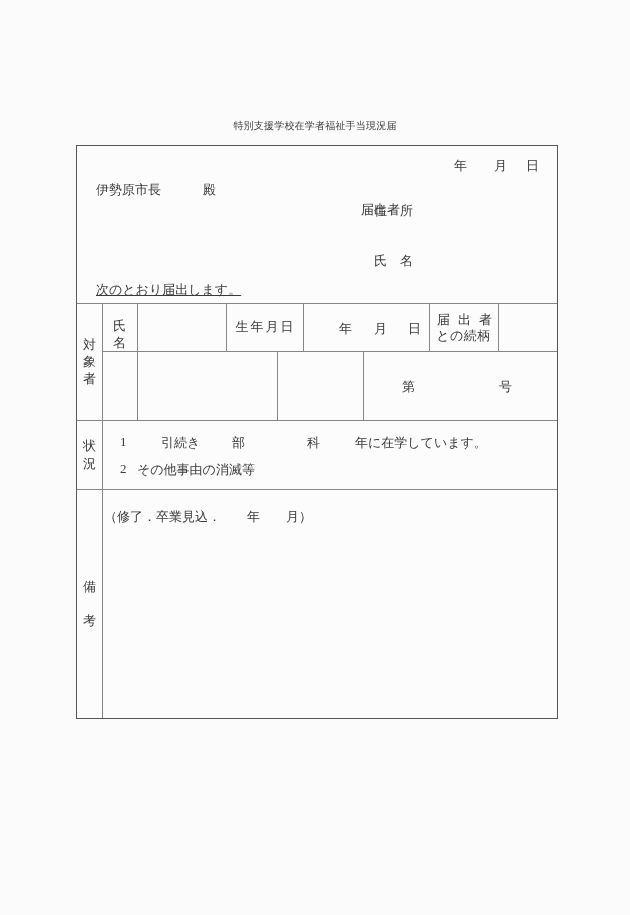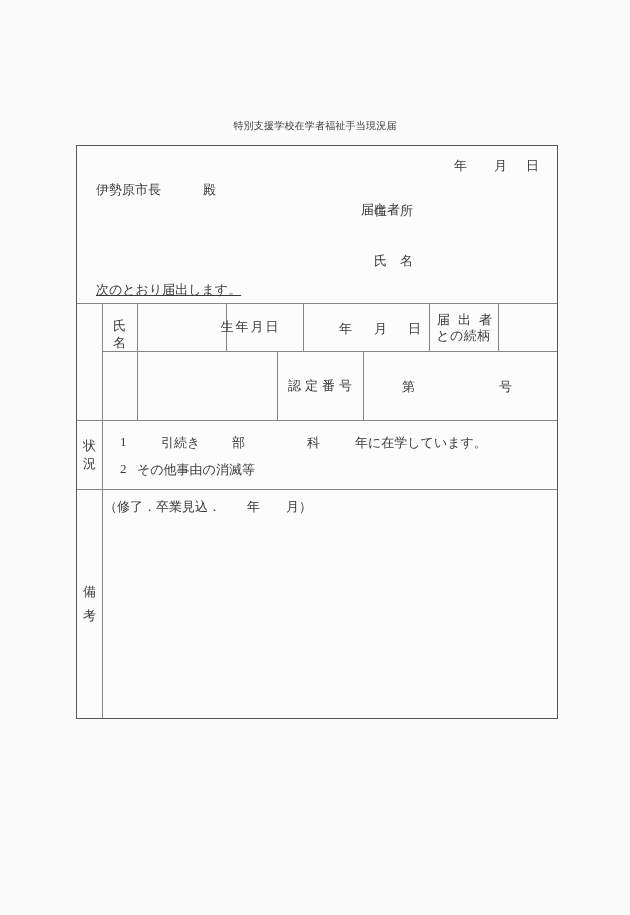--- a/index.html
+++ b/index.html
@@ -49,7 +49,7 @@
   .g-remarks{left:0;top:343px;width:25px;height:229px;}
   .g-remarks span{line-height:24px;}
   
-  .birth-label{left:134px;top:157px;width:77px;height:48px;display:flex;align-items:center;justify-content:center;letter-spacing:2px;text-indent:2px;}
+  .birth-label{left:149px;top:157px;width:77px;height:48px;display:flex;align-items:center;justify-content:center;letter-spacing:2px;text-indent:2px;}
   .birth-cell{left:226px;top:157px;width:126px;height:48px;}
   .birth-cell span{position:absolute;top:17px;}
   .b-y{left:36px;} .b-m{left:71px;} .b-d{left:105px;}

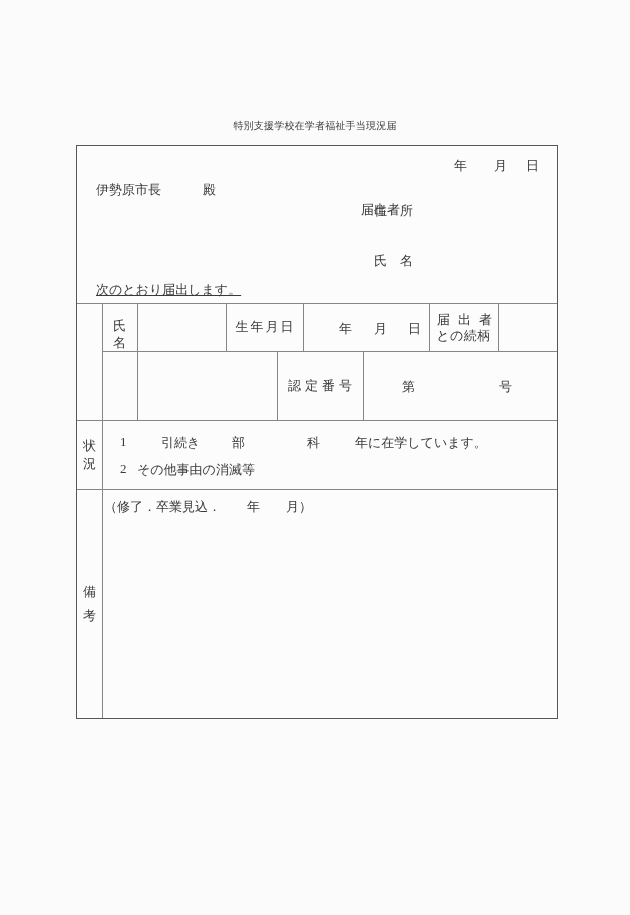--- a/index.html
+++ b/index.html
@@ -111,6 +111,9 @@
       <div class="vline" style="left:200px;top:205px;height:69px;"></div>
       <div class="vline" style="left:286px;top:205px;height:69px;"></div>
 
+      <div class="stack g-subject">
+        <span>対象者</span>
+      </div>
 
       <div class="stack f-name">
         <span>氏名</span>

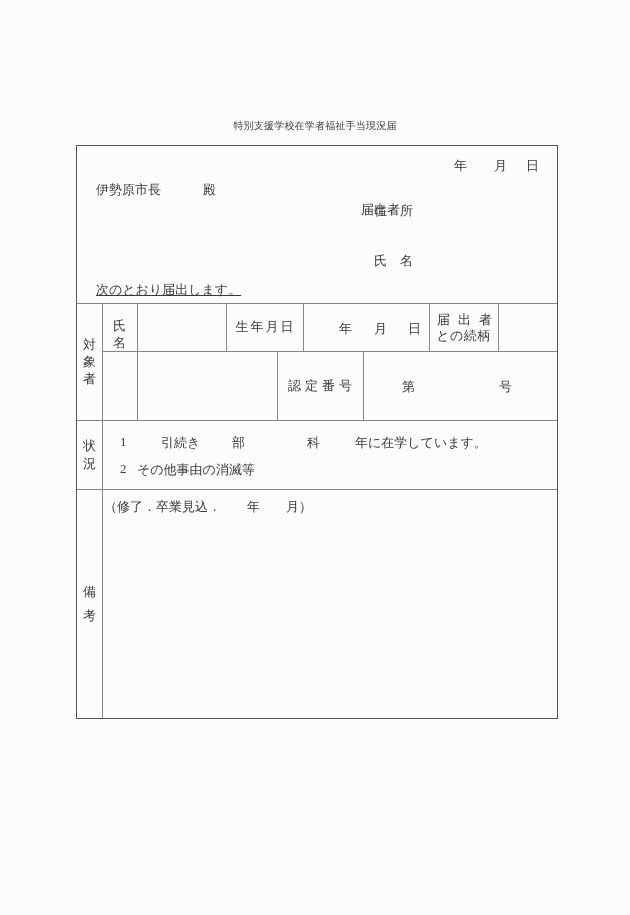--- a/index.html
+++ b/index.html
@@ -135,7 +135,6 @@
 
       <div class="blank-cell" style="left:60px;top:205px;width:140px;height:69px;"></div>
 
-      <div class="abs cert-label">認定番号</div>
       <div class="abs cert-cell">
         <span class="c-dai">第</span>
         <span class="c-go">号</span>

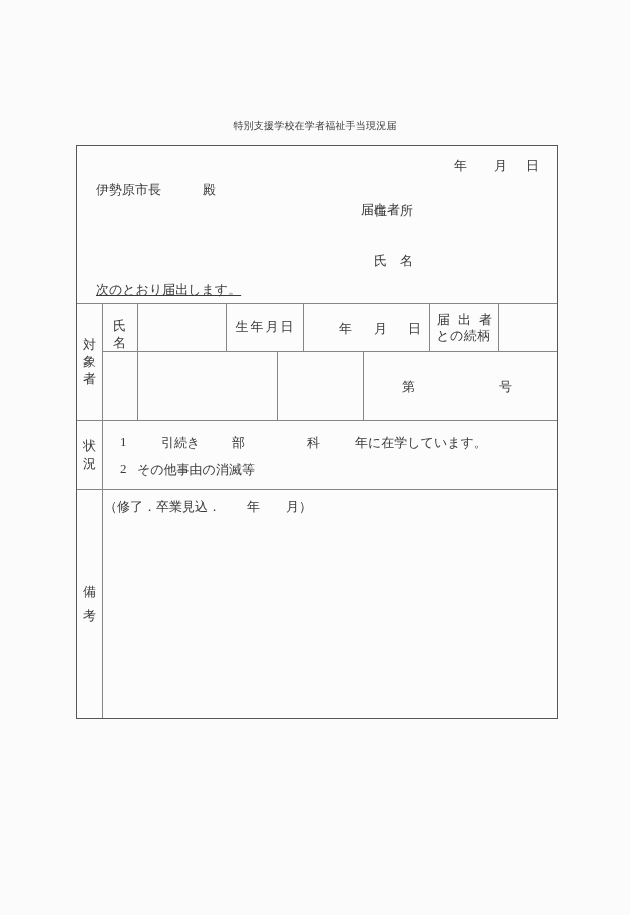--- a/index.html
+++ b/index.html
@@ -70,7 +70,7 @@
   .st-a{left:35px;margin-left:24px;} .st-b{left:130px;} .st-c{left:205px;} .st-d{left:253px;}
   .st-text{left:35px;}
   
-  .remarks-cell{left:25px;top:339px;width:455px;height:229px;}
+  .remarks-cell{left:25px;top:349px;width:455px;height:229px;}
   .remark-note{position:absolute;left:2px;top:13px;white-space:pre;}
   .blank-cell{position:absolute;}
 </style>

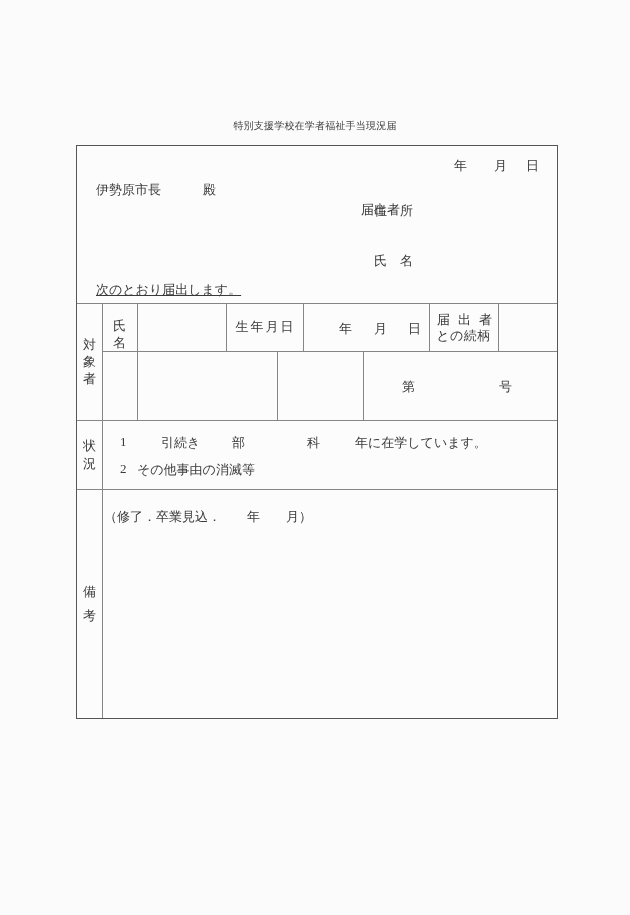--- a/index.html
+++ b/index.html
@@ -47,7 +47,7 @@
   .g-status{left:0;top:274px;width:25px;height:69px;}
   .g-status span{line-height:18px;}
   .g-remarks{left:0;top:343px;width:25px;height:229px;}
-  .g-remarks span{line-height:24px;}
+  .g-remarks span{line-height:34px;}
   
   .birth-label{left:149px;top:157px;width:77px;height:48px;display:flex;align-items:center;justify-content:center;letter-spacing:2px;text-indent:2px;}
   .birth-cell{left:226px;top:157px;width:126px;height:48px;}

